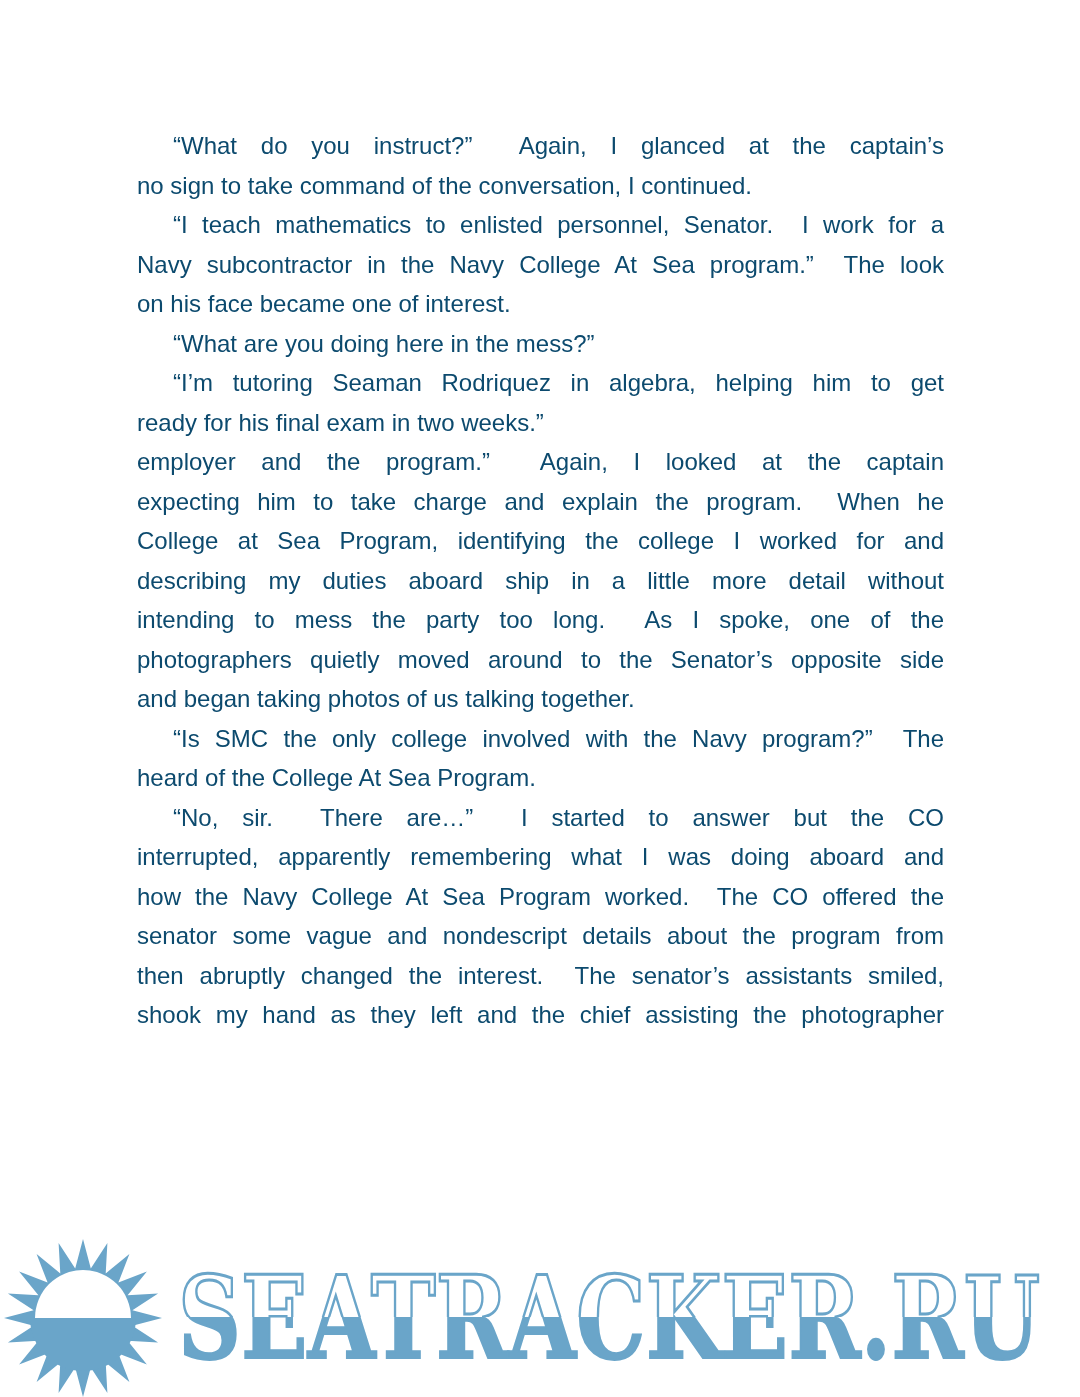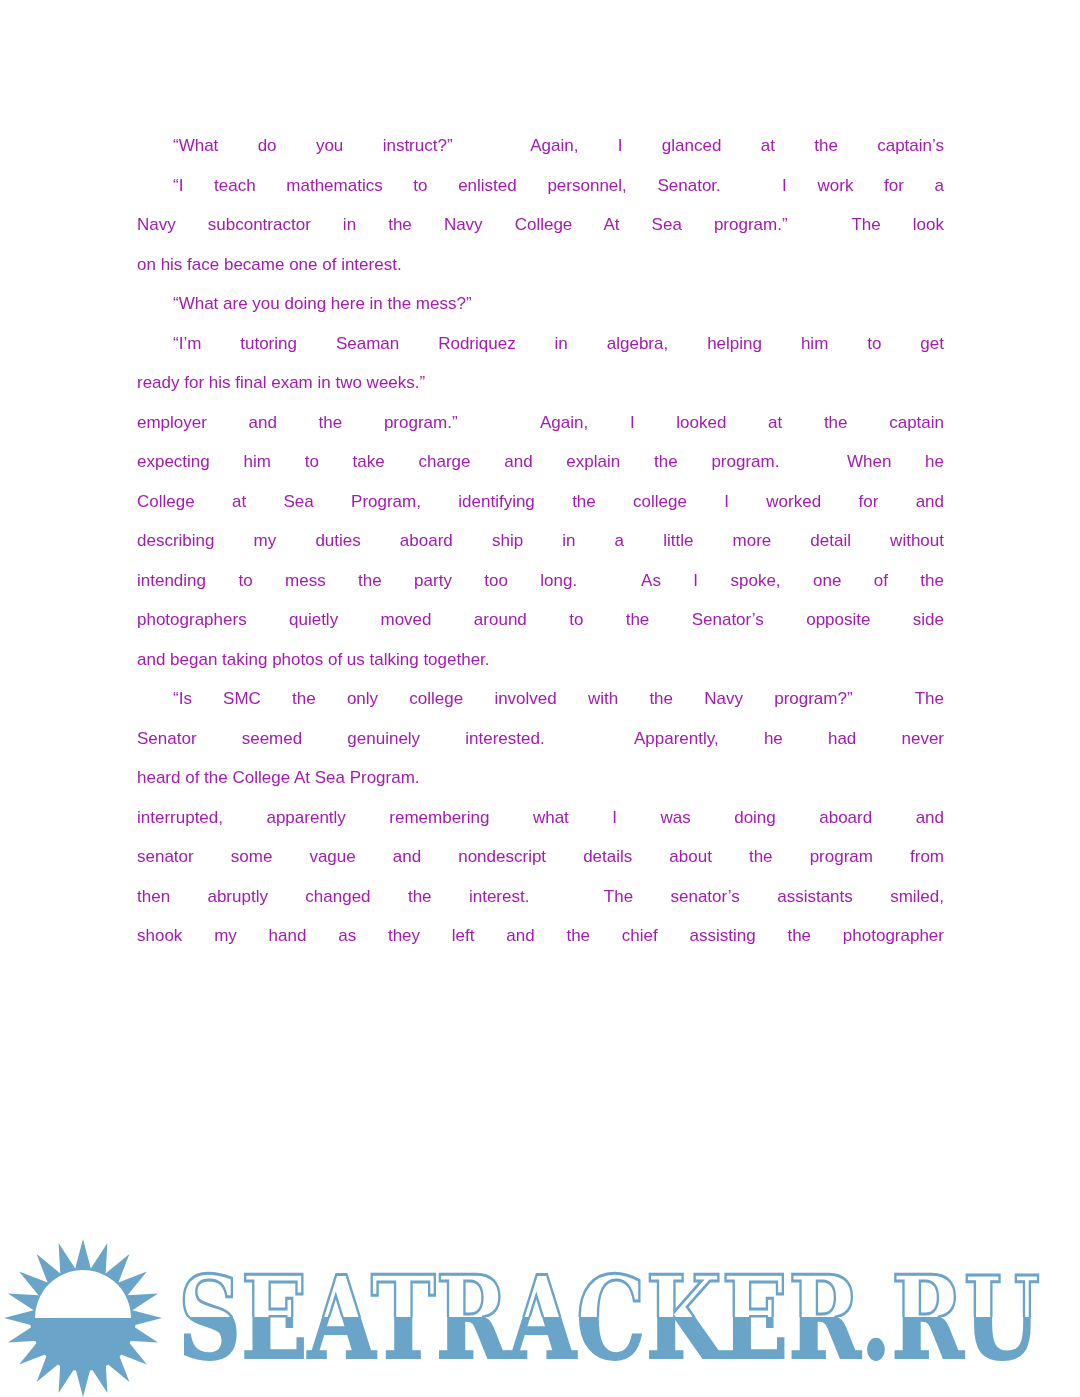--- a/index.html
+++ b/index.html
@@ -16,9 +16,9 @@
     left:137px;
     top:126px;
     width:807px;
-    font-size:17px;
+    font-size:24px;
     line-height:39.5px;
-    color:#a21caf;
+    color:#0c4a6e;
   }
   .paragraph{margin:0;}
   .line{

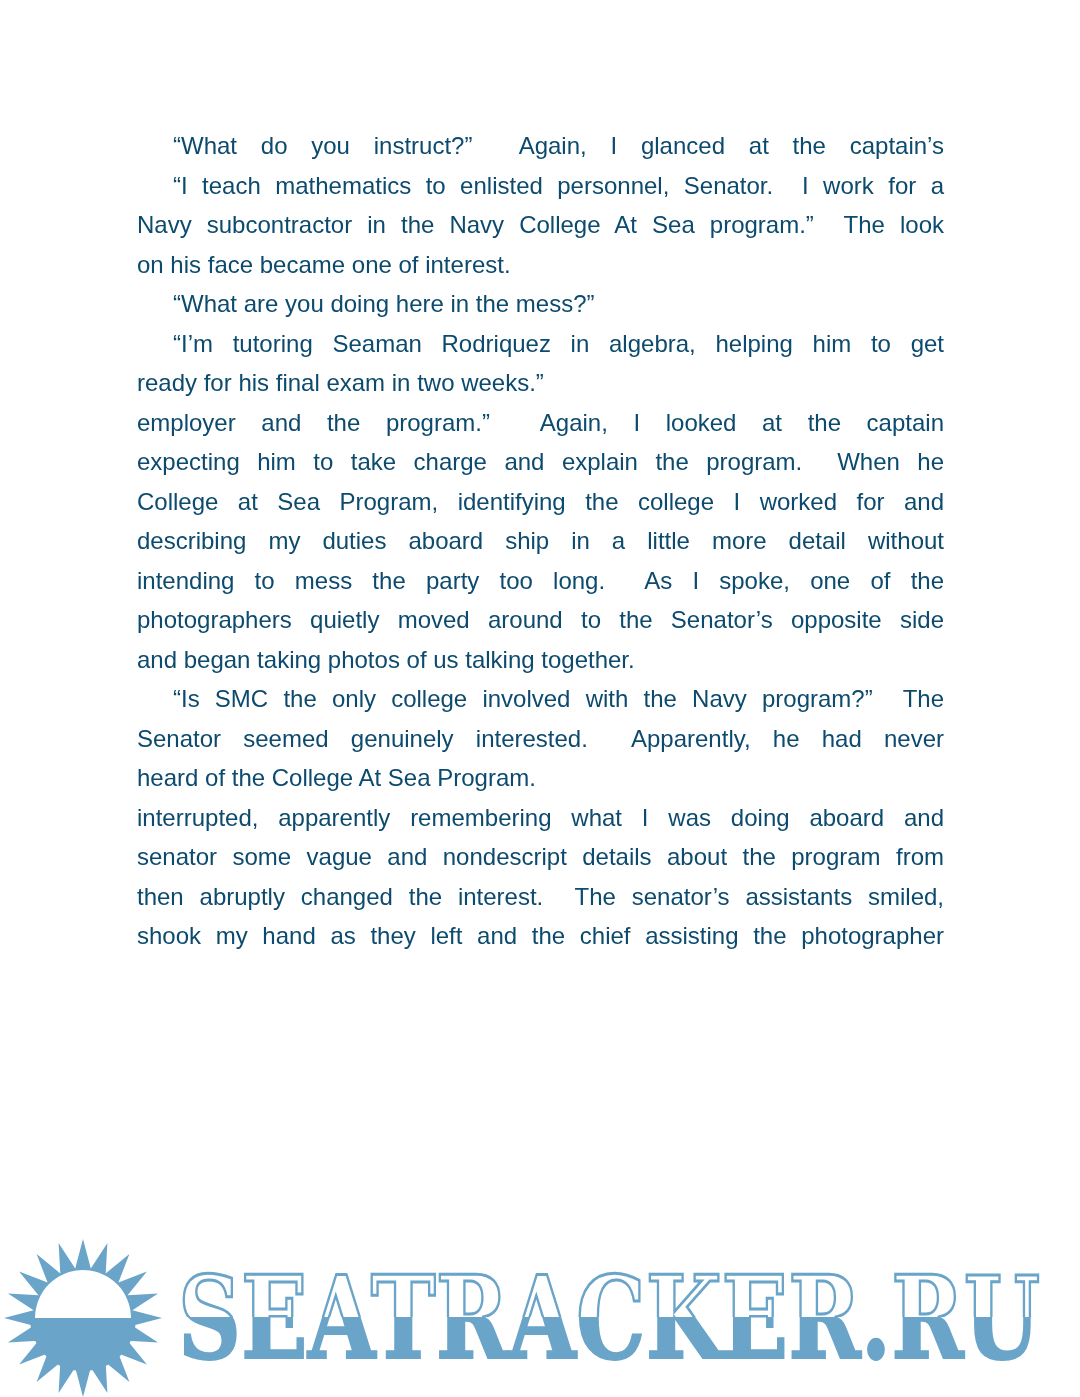--- a/index.html
+++ b/index.html
@@ -62,6 +62,7 @@
   <div class="text-block">
       <div class="paragraph">
         <div class="line first">“What do you instruct?”  Again, I glanced at the captain’s</div>
+        <div class="line lastline">no sign to take command of the conversation, I continued.</div>
       </div>
       <div class="paragraph">
         <div class="line first">“I teach mathematics to enlisted personnel, Senator.  I work for a</div>

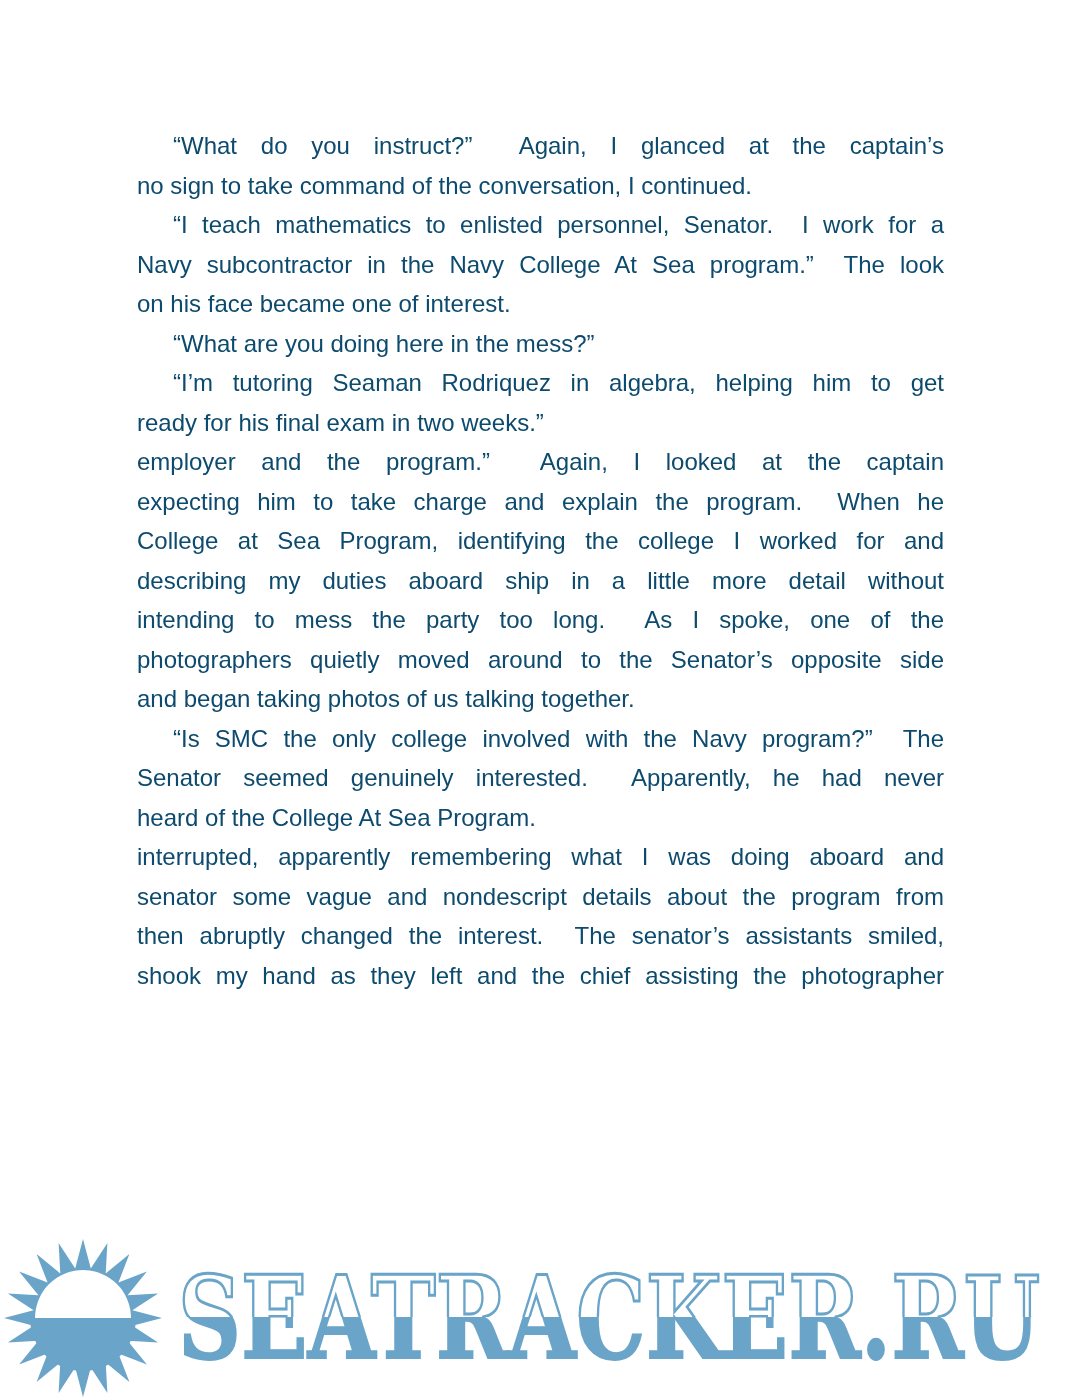--- a/index.html
+++ b/index.html
@@ -87,7 +87,6 @@
       </div>
       <div class="paragraph">
         <div class="line first">“Is SMC the only college involved with the Navy program?”  The</div>
-        <div class="line">Senator seemed genuinely interested.  Apparently, he had never</div>
         <div class="line lastline">heard of the College At Sea Program.</div>
       </div>
       <div class="paragraph">

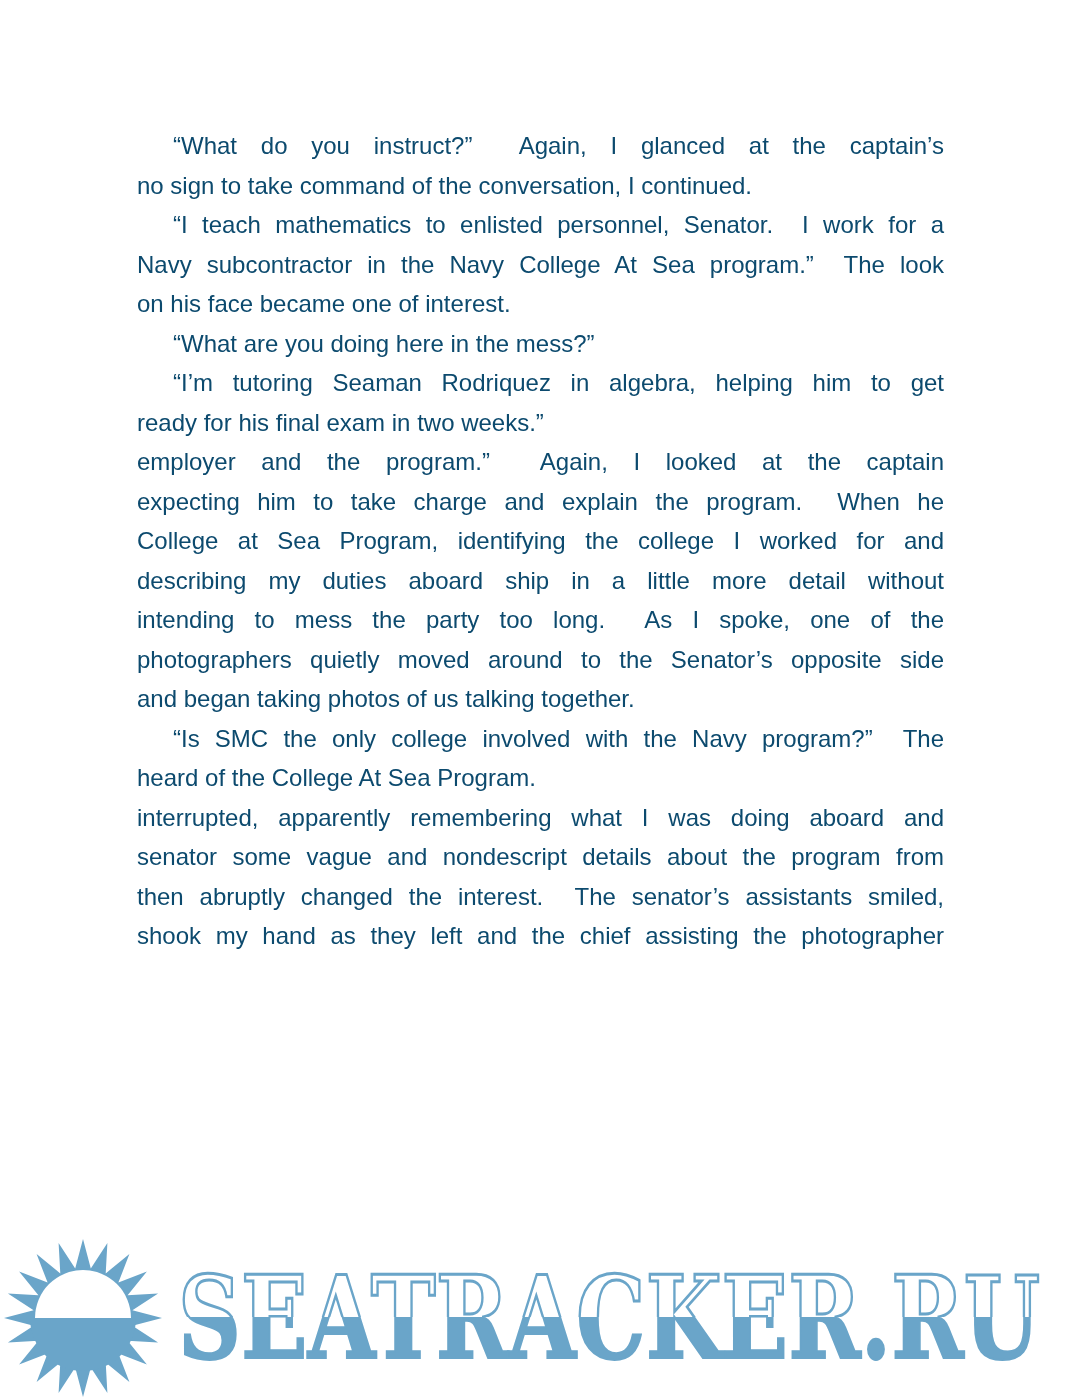--- a/index.html
+++ b/index.html
@@ -90,6 +90,7 @@
         <div class="line lastline">heard of the College At Sea Program.</div>
       </div>
       <div class="paragraph">
+        <div class="line first">“No, sir.  There are…”  I started to answer but the CO</div>
         <div class="line">interrupted, apparently remembering what I was doing aboard and</div>
         <div class="line">senator some vague and nondescript details about the program from</div>
         <div class="line">then abruptly changed the interest.  The senator’s assistants smiled,</div>

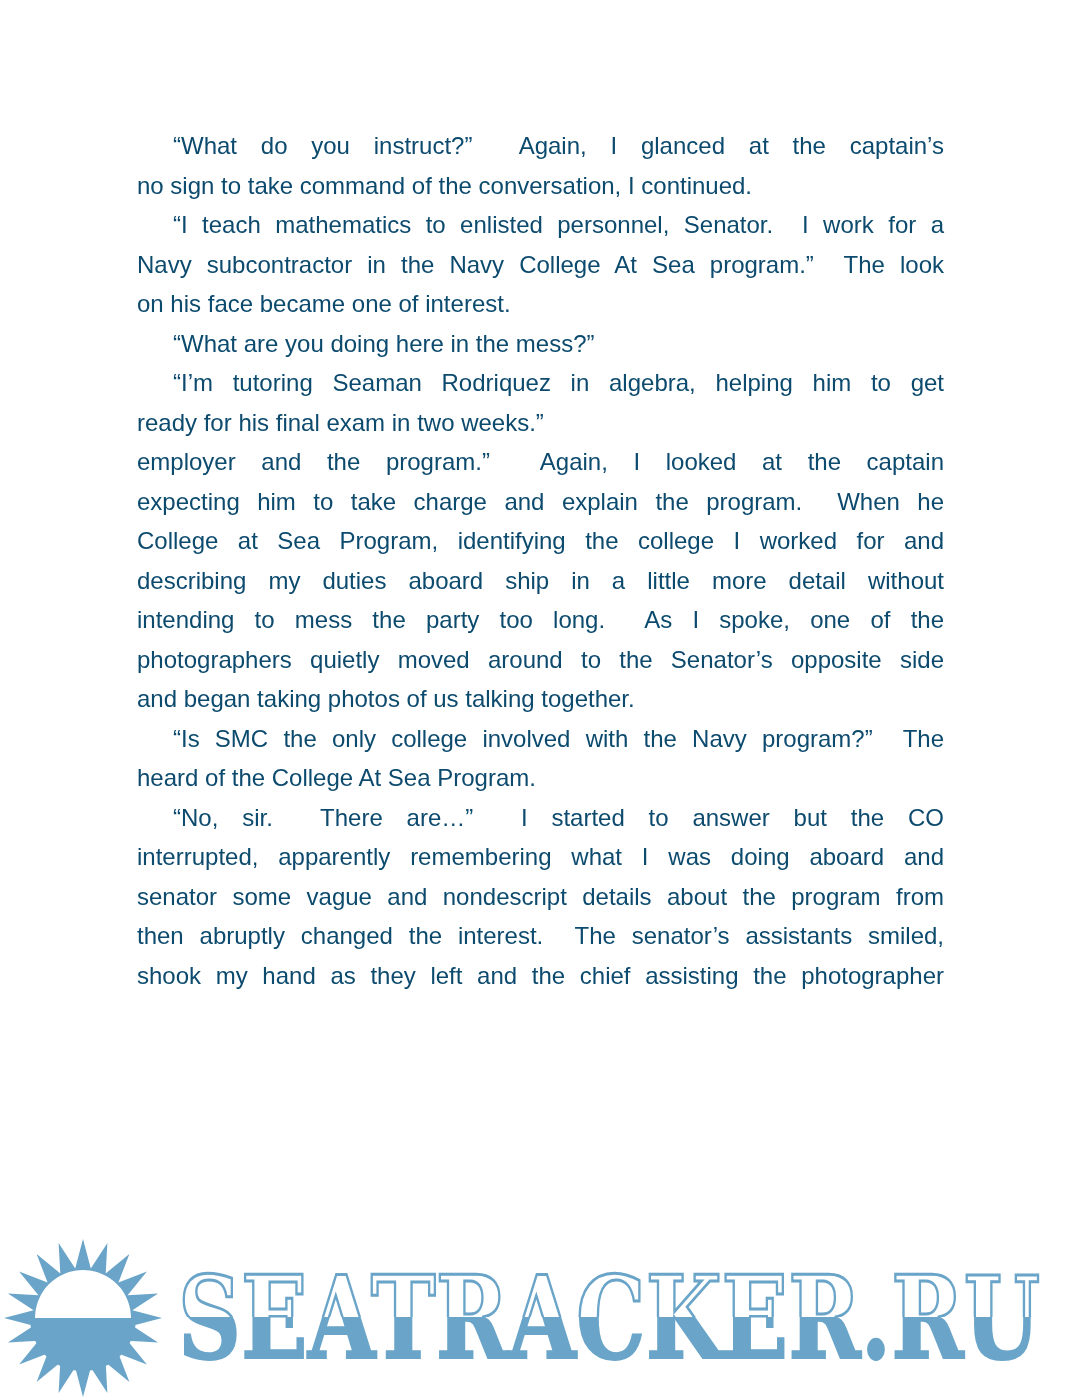--- a/index.html
+++ b/index.html
@@ -92,6 +92,7 @@
       <div class="paragraph">
         <div class="line first">“No, sir.  There are…”  I started to answer but the CO</div>
         <div class="line">interrupted, apparently remembering what I was doing aboard and</div>
+        <div class="line">how the Navy College At Sea Program worked.  The CO offered the</div>
         <div class="line">senator some vague and nondescript details about the program from</div>
         <div class="line">then abruptly changed the interest.  The senator’s assistants smiled,</div>
         <div class="line">shook my hand as they left and the chief assisting the photographer</div>

